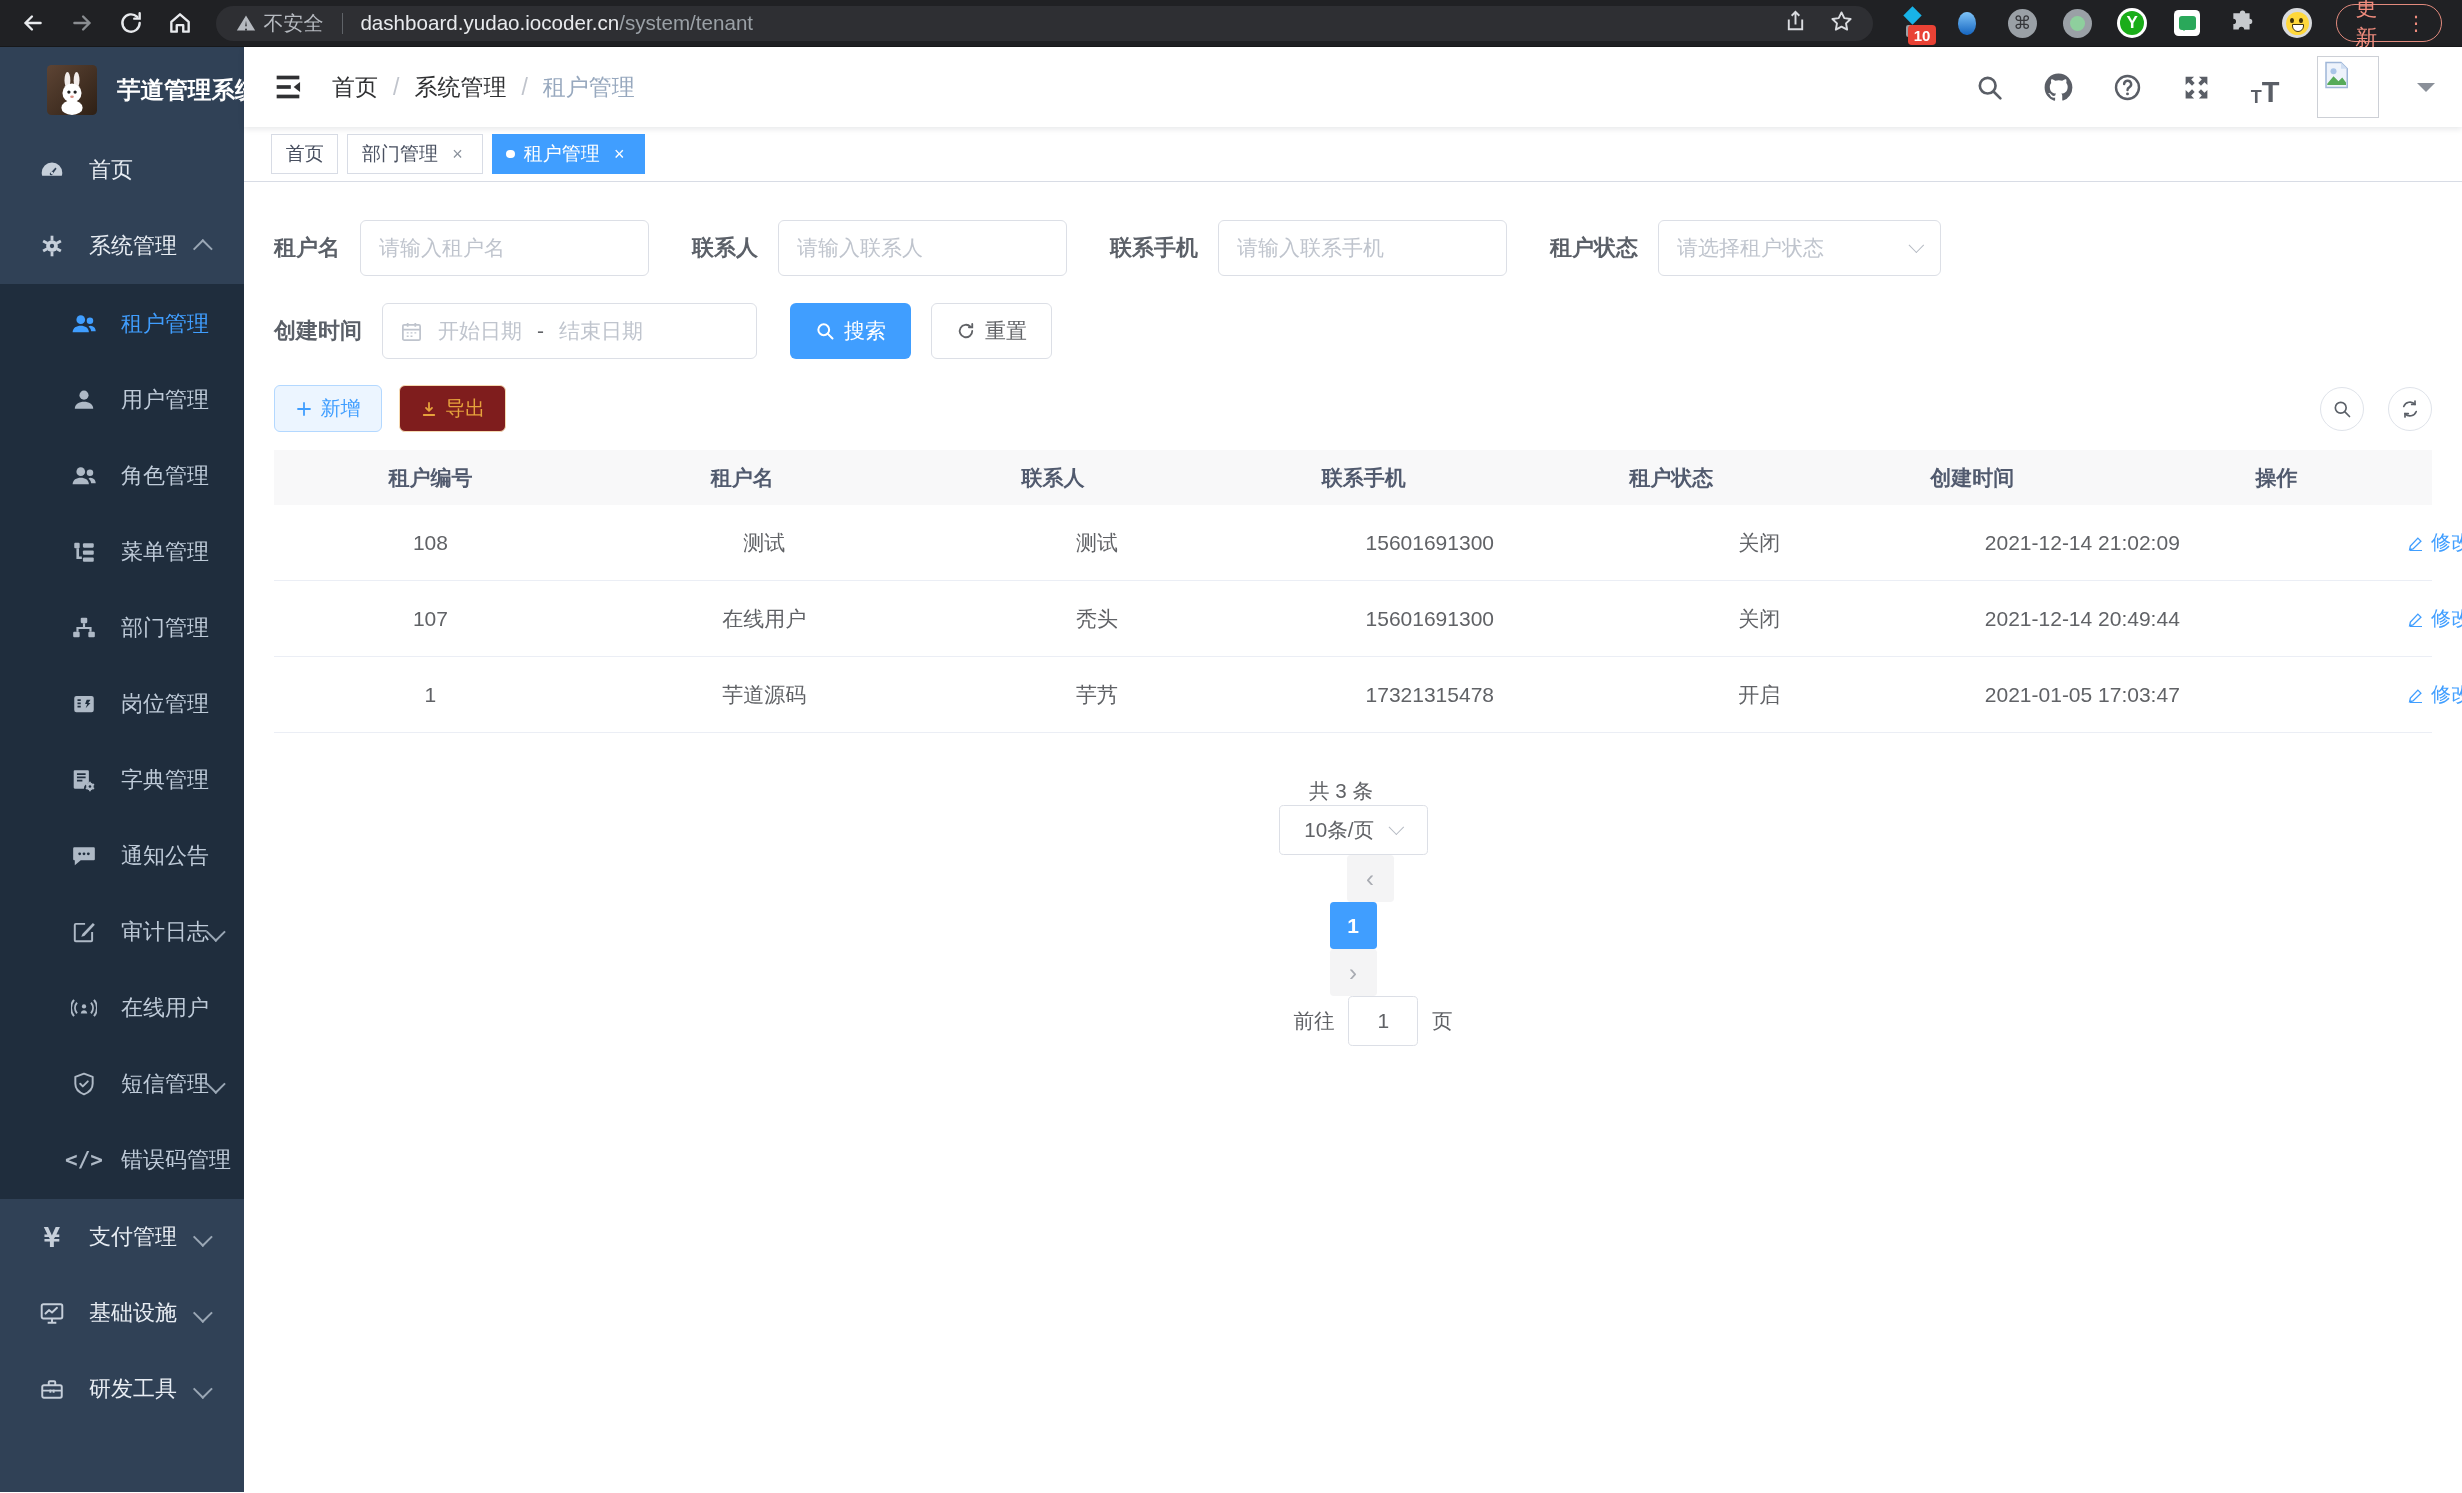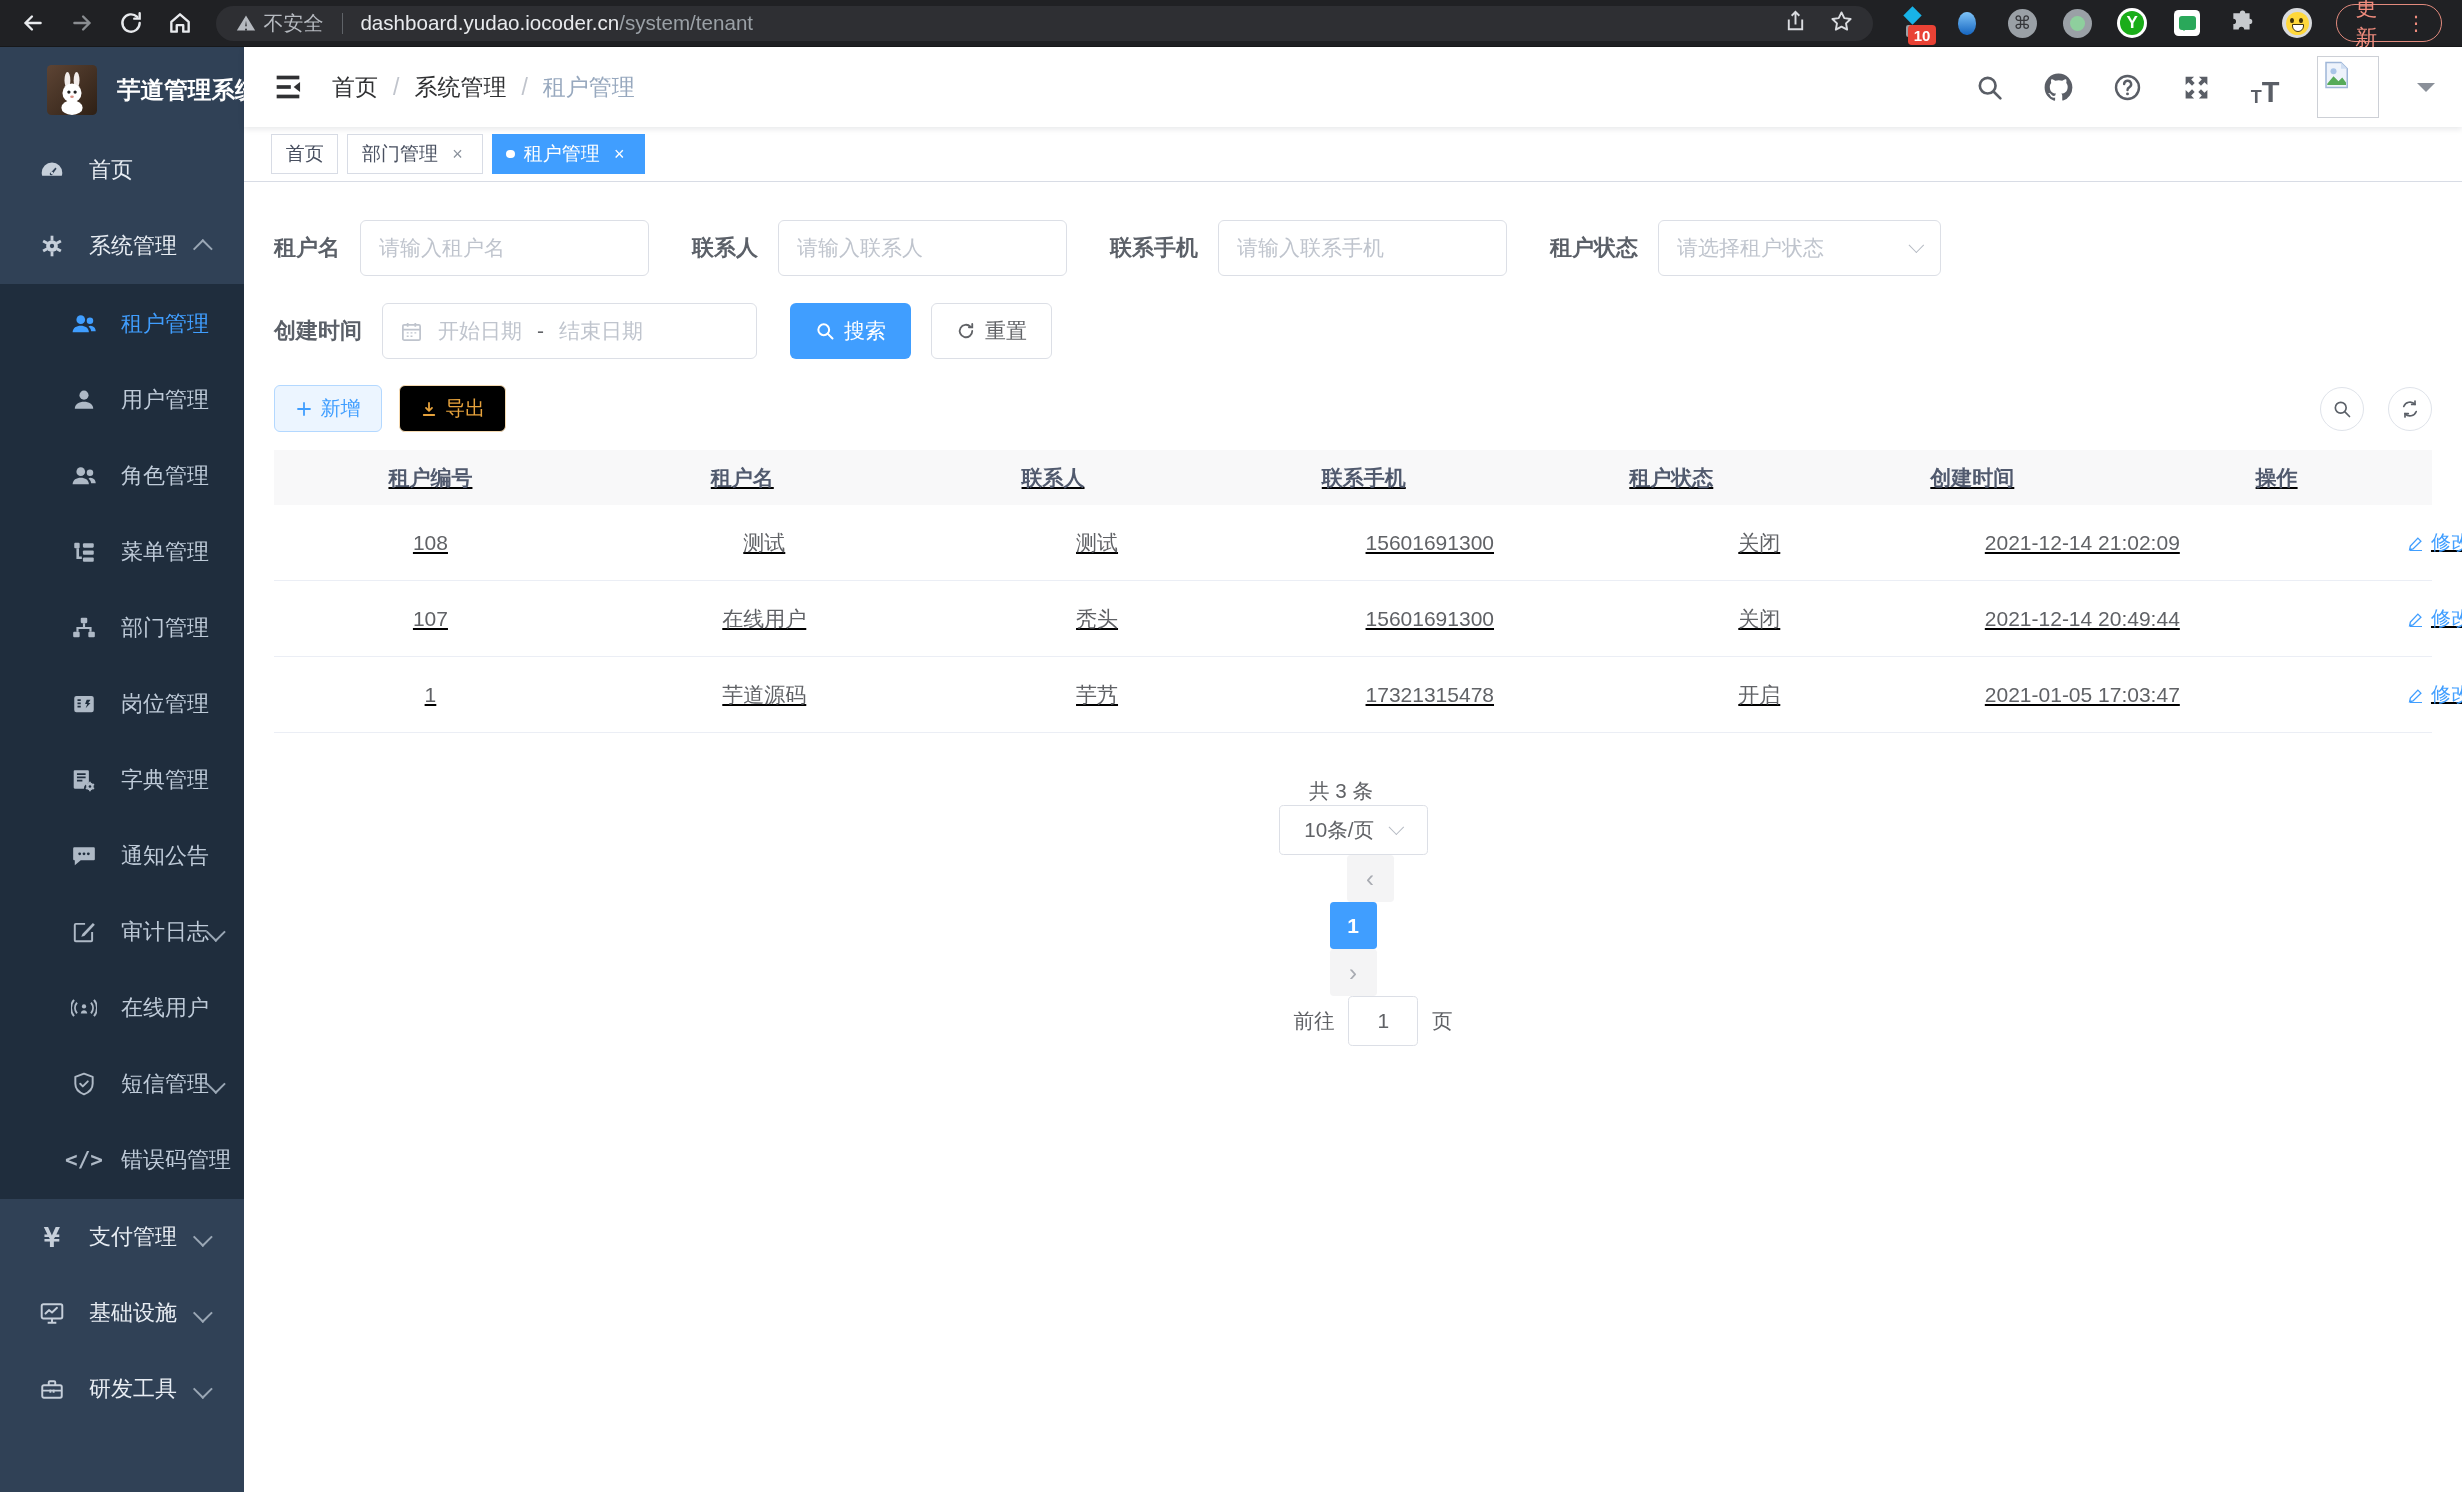--- a/index.html
+++ b/index.html
@@ -135,7 +135,7 @@
     display:flex; align-items:center; gap:7.6px; cursor:pointer; }
   .btn-sm svg { width:18px; height:18px; }
   .btn-plain-blue { background:#ecf5ff; border:0.8px solid #b3d8ff; color:#409eff; }
-  .btn-plain-orange { background:#000000; border:0.8px solid #f5dab1; color:#e6a23c; margin-left:17px;align-items:center; }
+  .btn-plain-orange { background:#7f1d1d; border:0.8px solid #f5dab1; color:#e6a23c; margin-left:17px;align-items:center; }
   .round-group { margin-left:auto; display:flex; gap:24px; }
   .rbtn { width:44px; height:44px; border-radius:50%; border:0.8px solid #dfe3ea; background:#fff;
     color:#5b6068; display:flex; align-items:center; justify-content:center; cursor:pointer; }

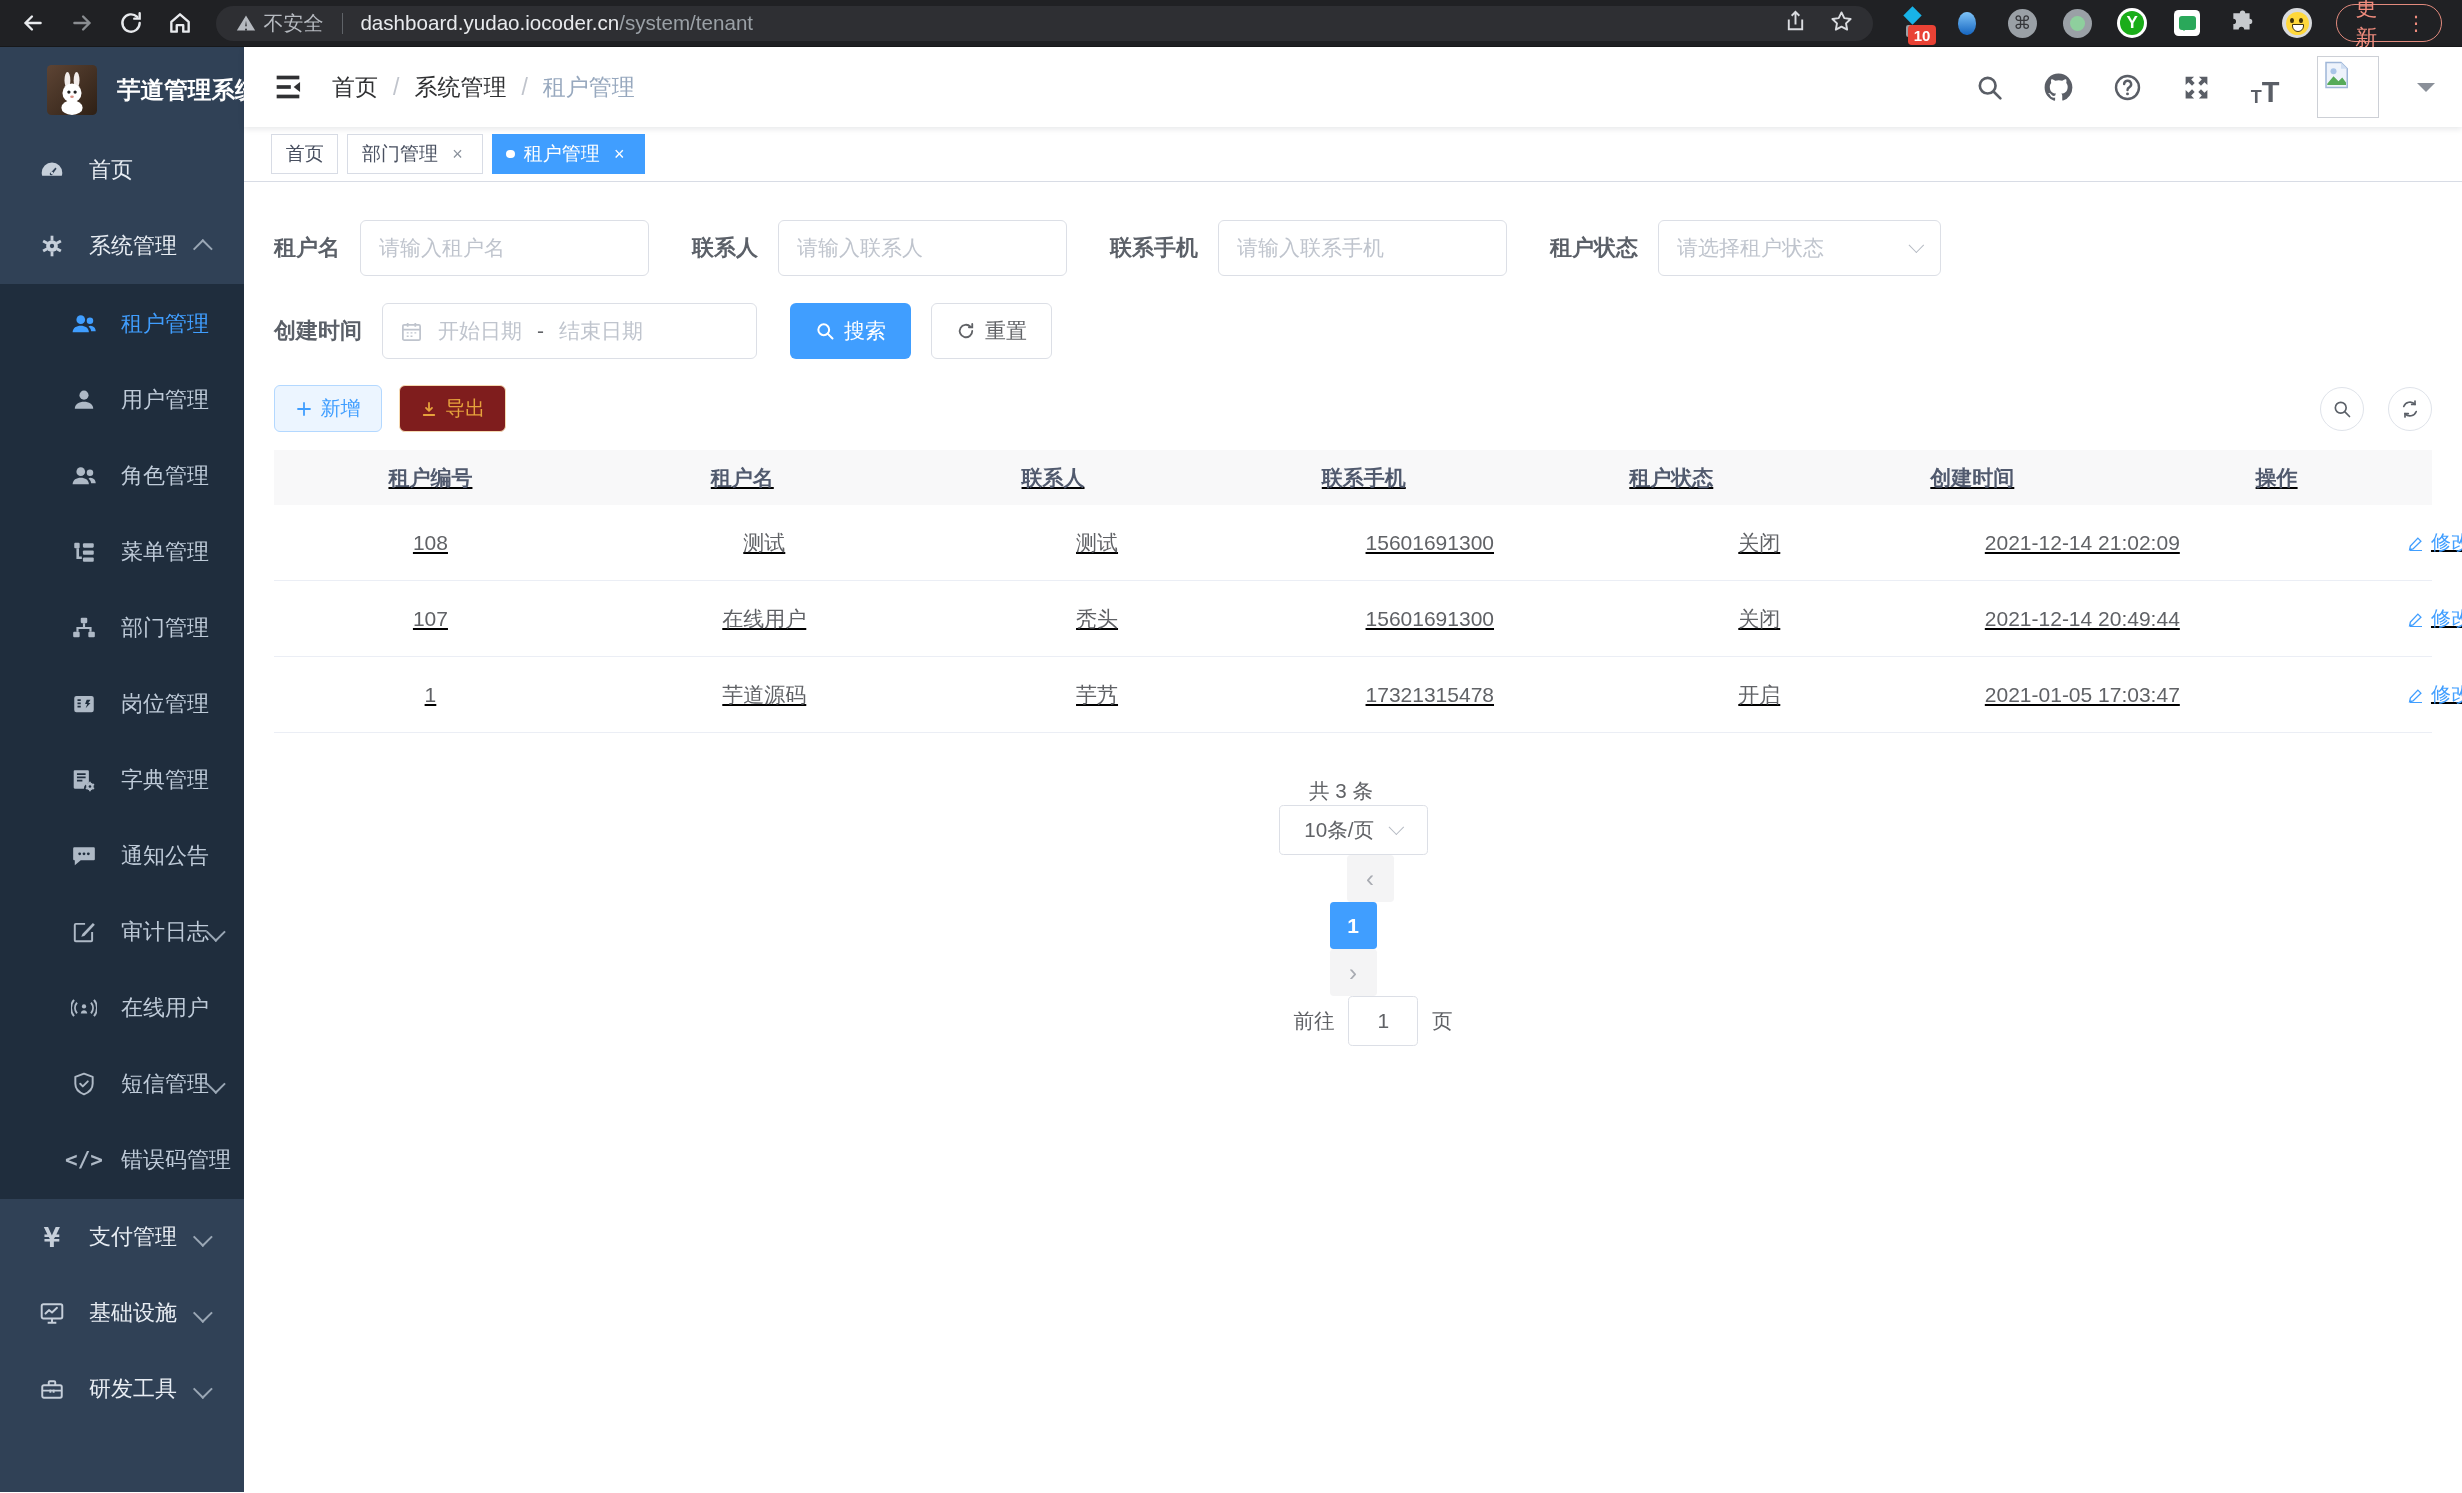--- a/index.html
+++ b/index.html
@@ -142,7 +142,7 @@
   .rbtn svg { width:20px; height:20px; }
 
   
-  .table { margin-top:18px; width:100%;text-decoration:underline; }
+  .table { margin-top:18px; width:100%; }
   .thead, .trow { display:grid; grid-template-columns:14.5% 14.4% 14.4% 14.4% 14.1% 13.8% 14.4%; }
   .thead { background:#f8f8f9; height:55px; align-items:center; }
   .th { text-align:center; font-size:21px; font-weight:700; color:#515a6e; }

